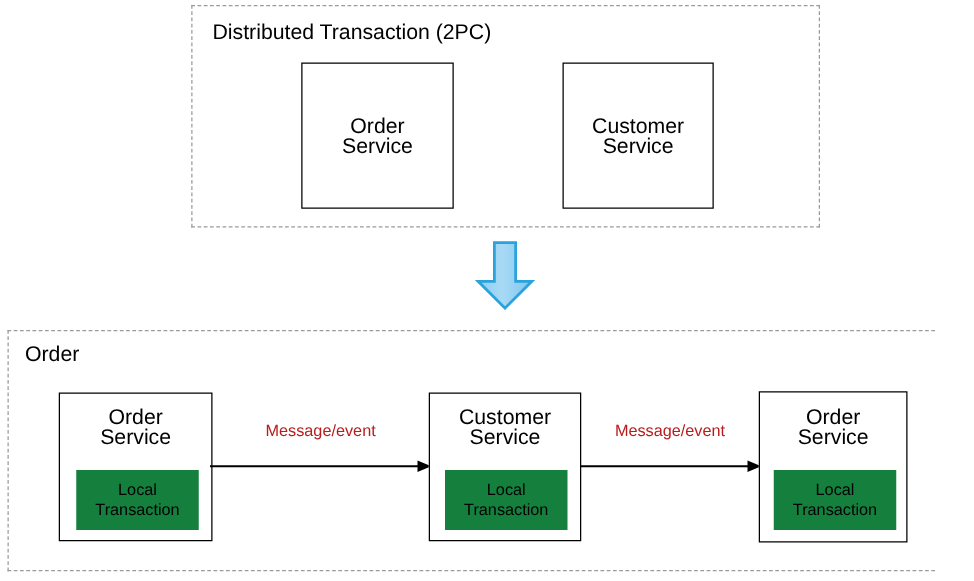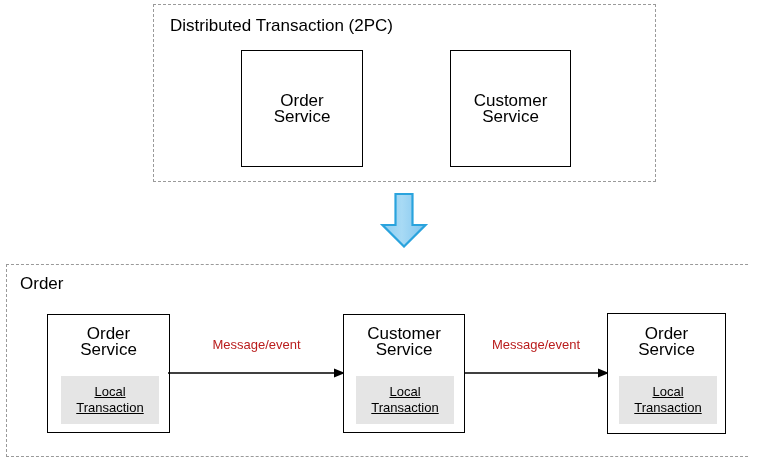--- a/index.html
+++ b/index.html
@@ -49,7 +49,7 @@
   }
   .local-tx {
     position: absolute;
-    background: #e5e5e5;
+    background: #15803d;
     text-align: center;
     font-size: 13px;
     line-height: 16px;
@@ -59,7 +59,6 @@
     justify-content: center;
     white-space: pre-line;
     box-sizing: border-box;
-    text-decoration: underline;
   }
   .edge-label {
     position: absolute;

